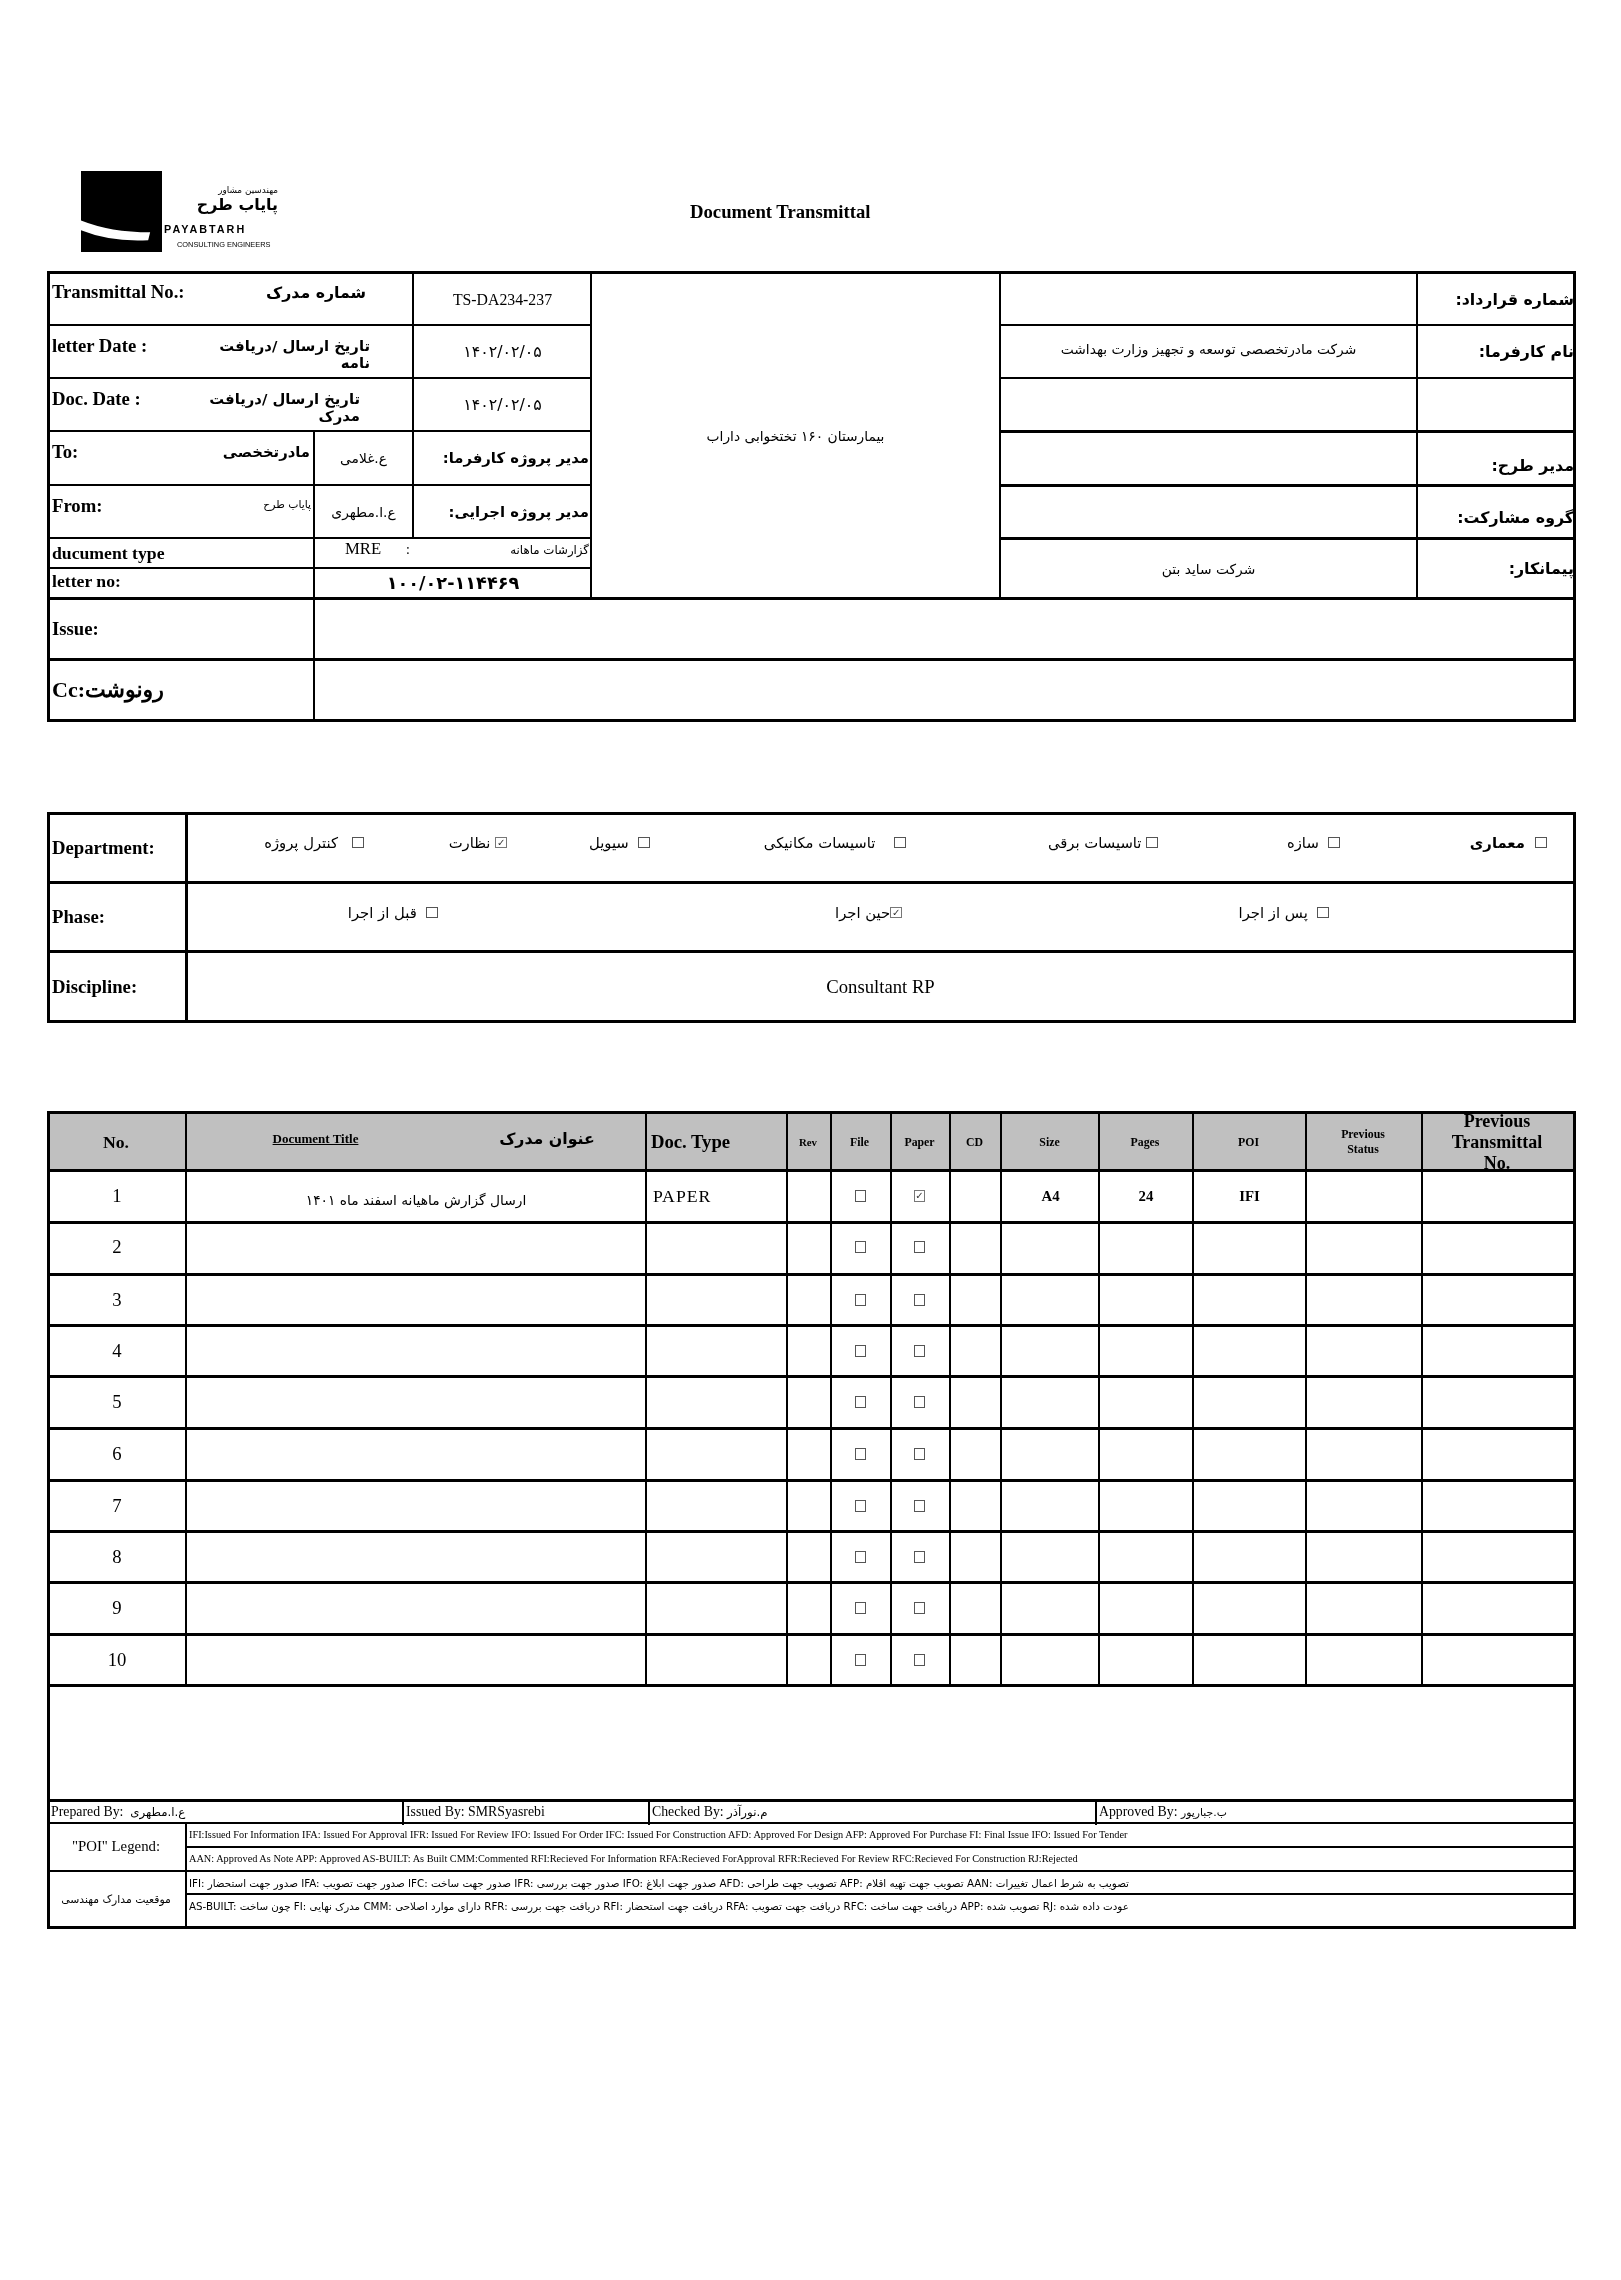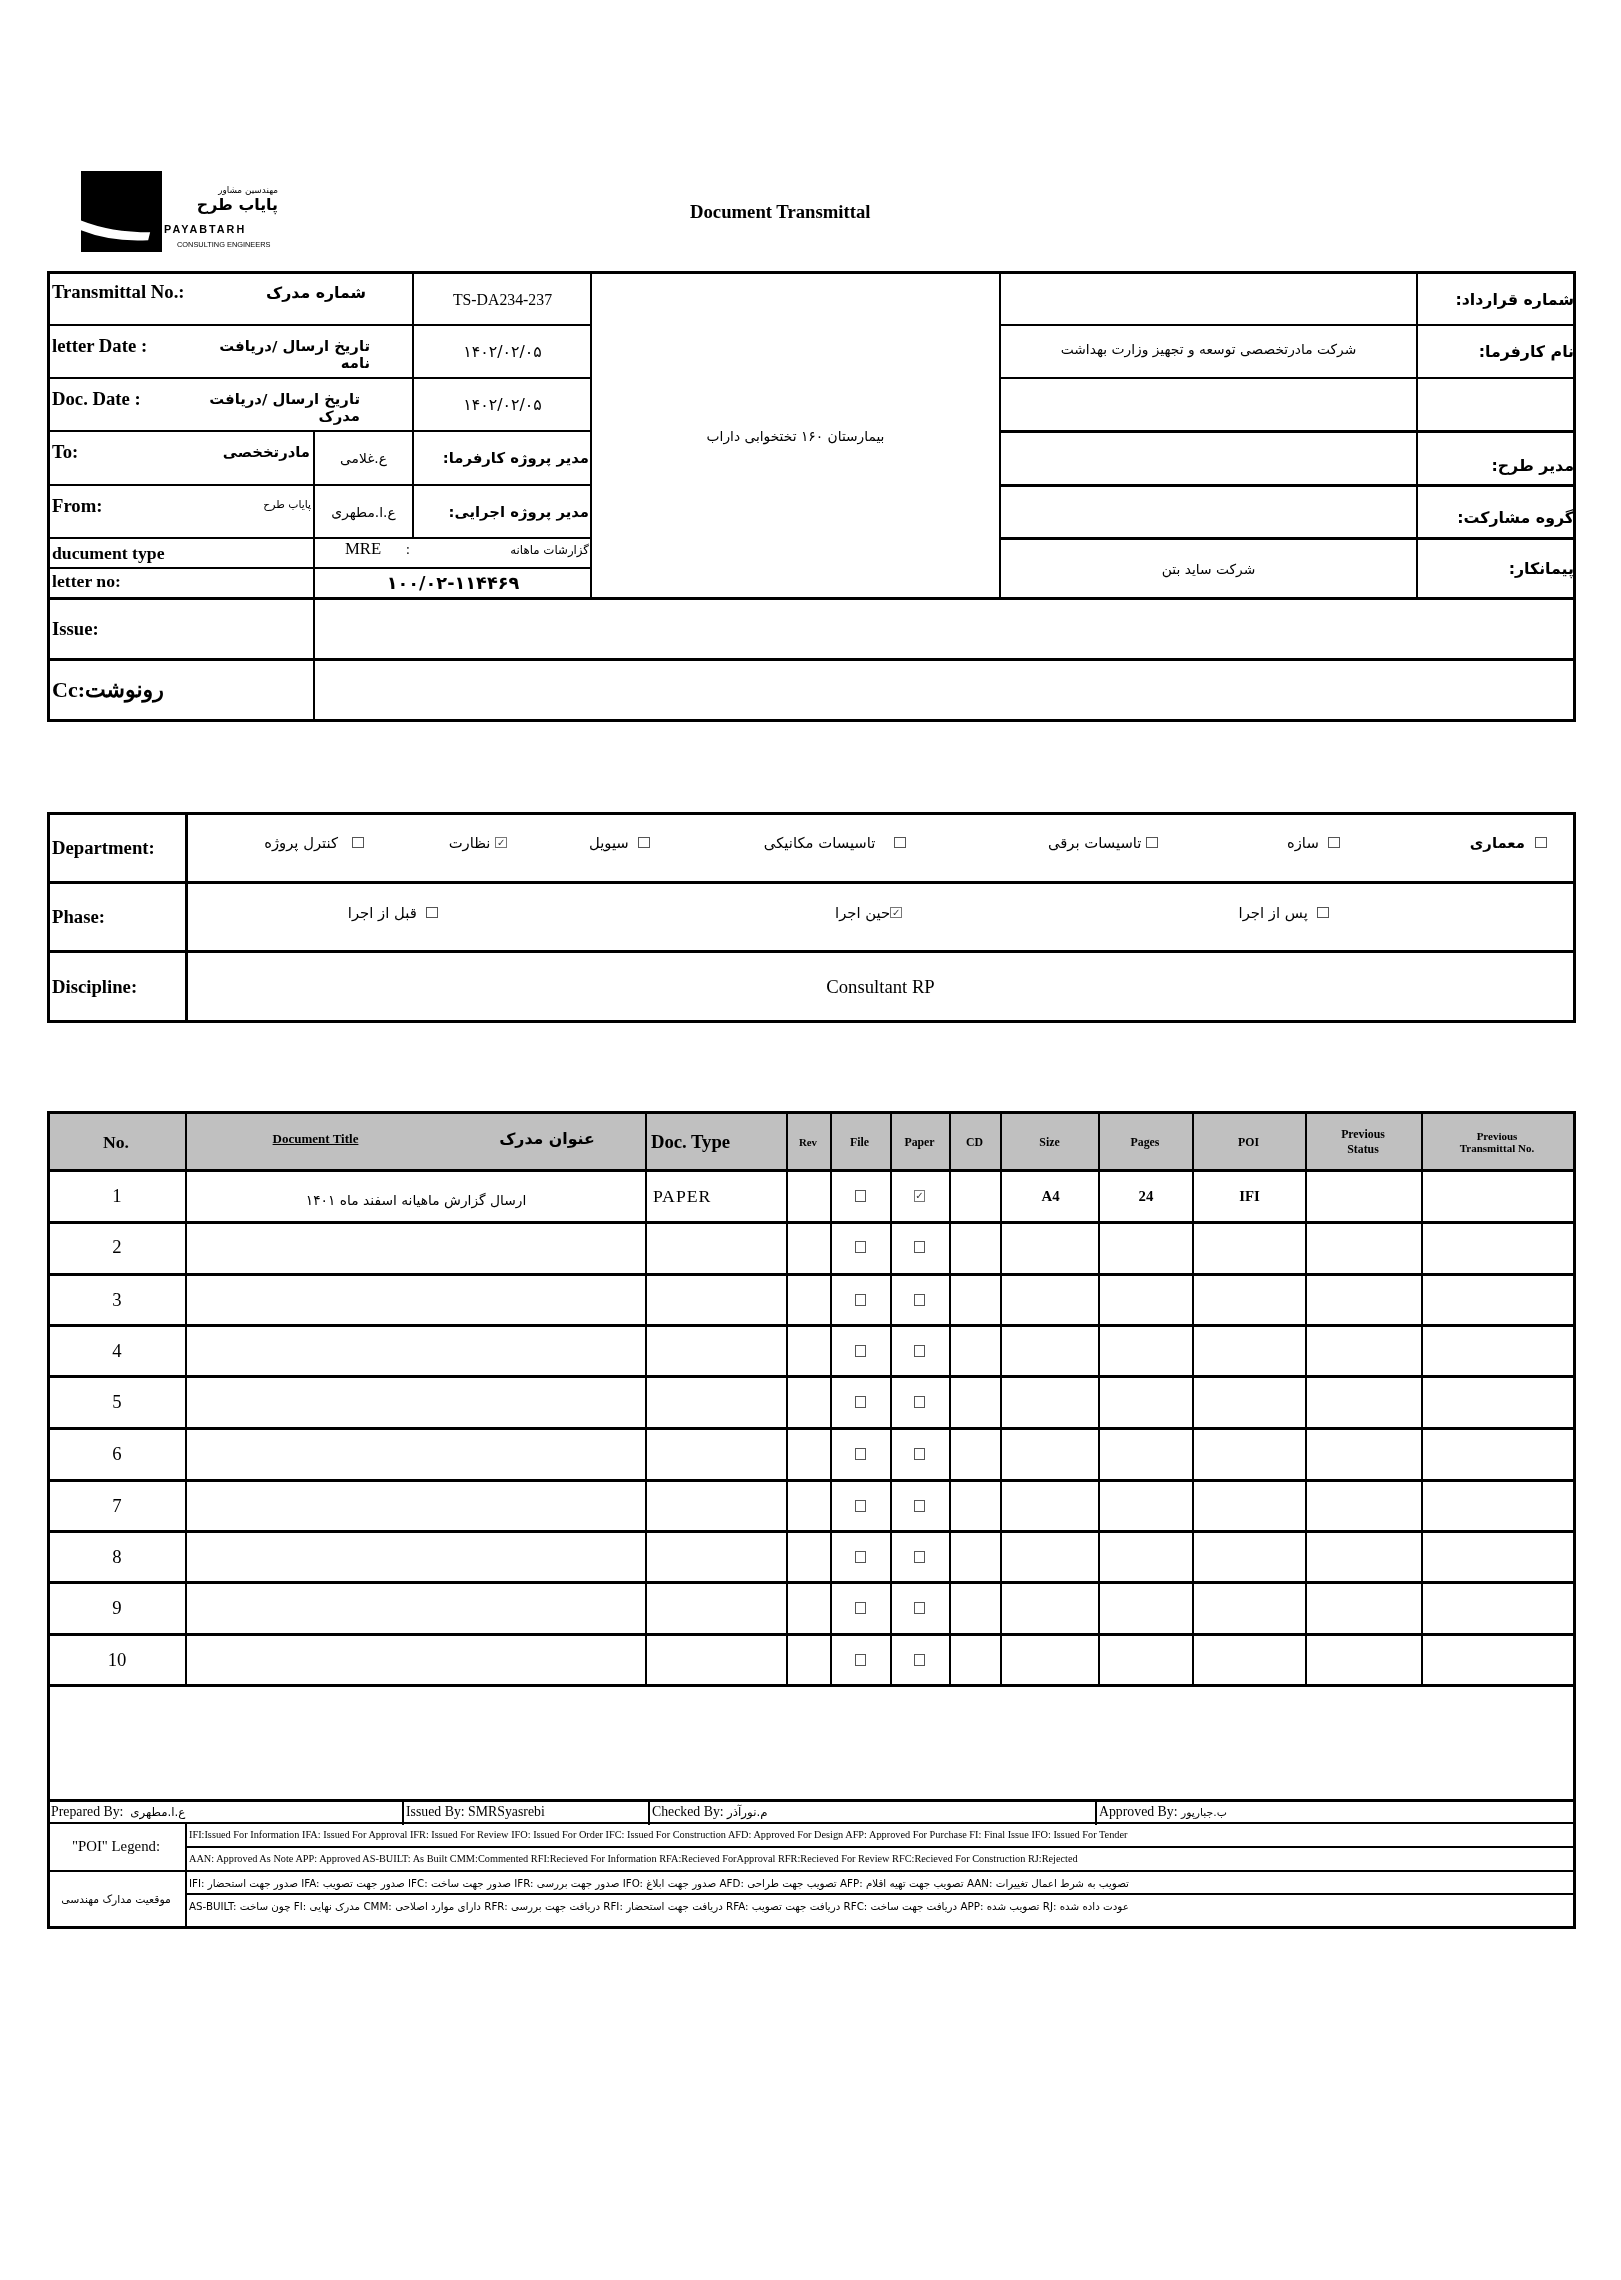--- a/index.html
+++ b/index.html
@@ -211,7 +211,7 @@
 <div class="tc b" style="left:1098px; top:1114px; width:94px; height:56px; font-size:11.8px;">Pages</div>
 <div class="tc b" style="left:1192px; top:1114px; width:113px; height:56px; font-size:11.8px;">POI</div>
 <div class="tc b" style="left:1305px; top:1114px; width:116px; height:56px; font-size:11.8px; padding:0 21.7px;">Previous Status</div>
-<div class="tc b" style="left:1421px; top:1114px; width:152px; height:56px; font-size:11px; padding:0 37px;">Previous Transmittal No.</div>
+<div class="tc b" style="left:1421px; top:1114px; width:152px; height:56px; font-size:18px; padding:0 37px;">Previous Transmittal No.</div>
 
 <div id="doc-rows">
     <div>

